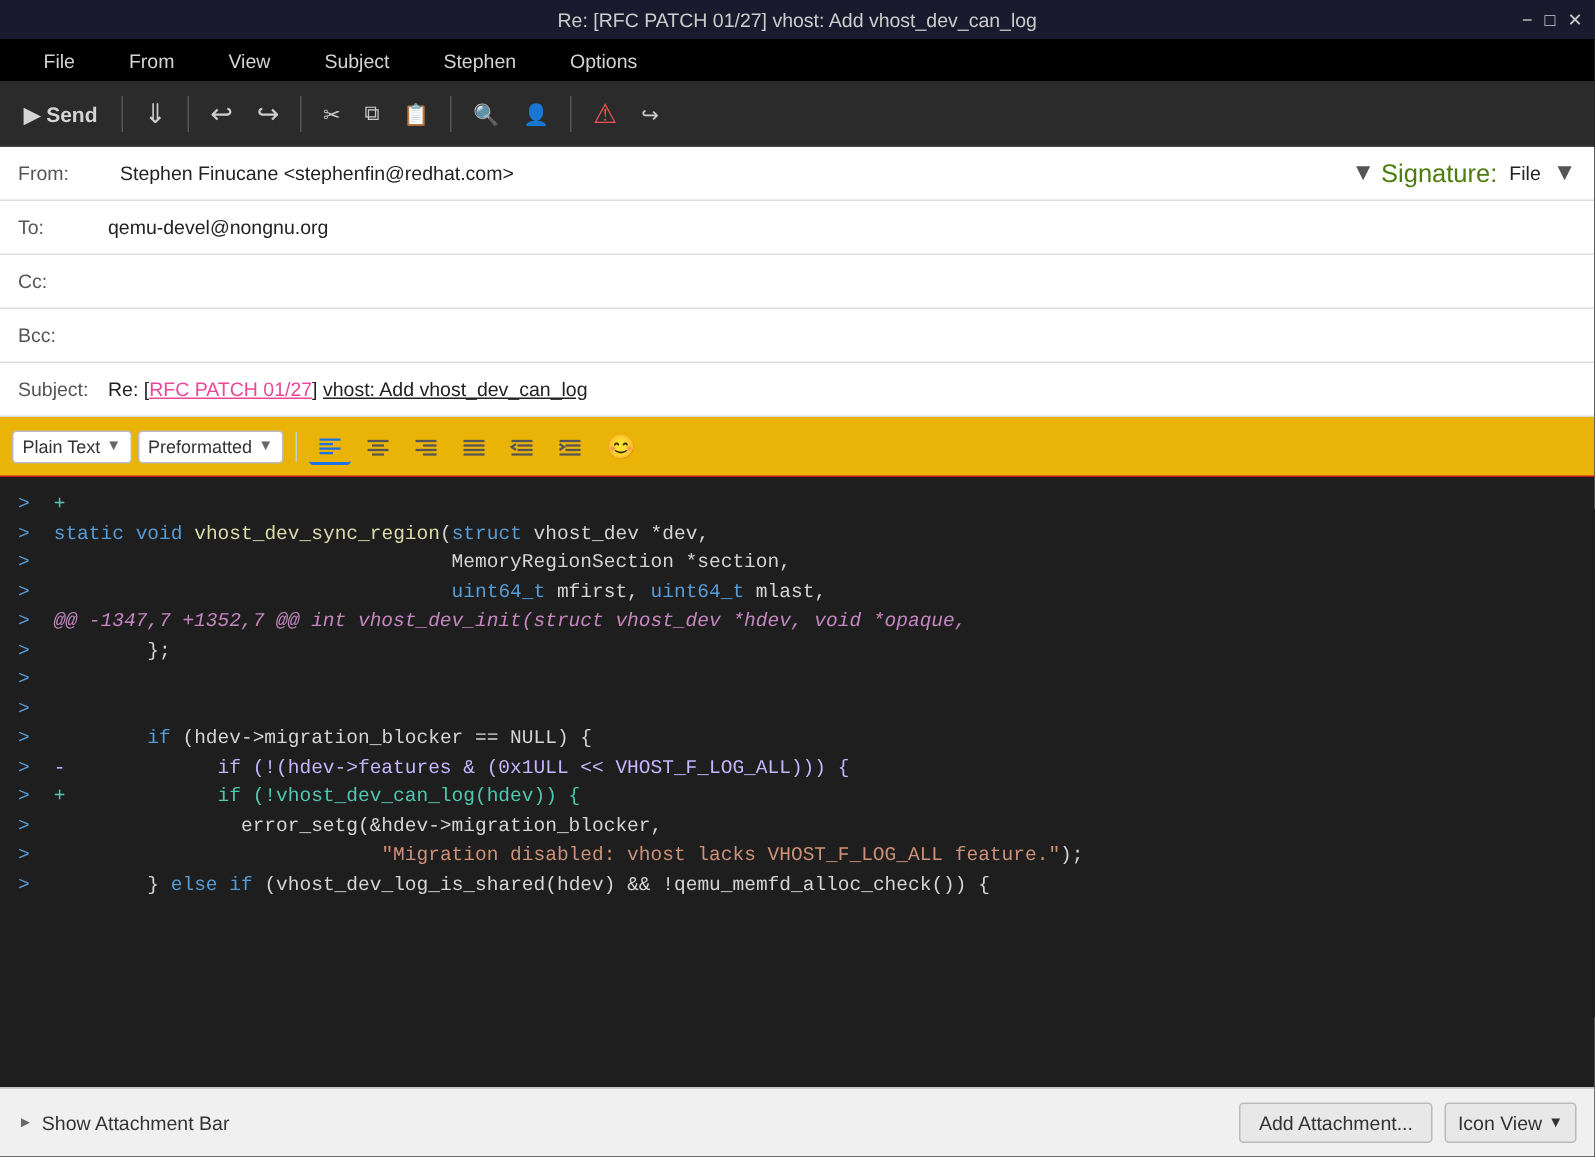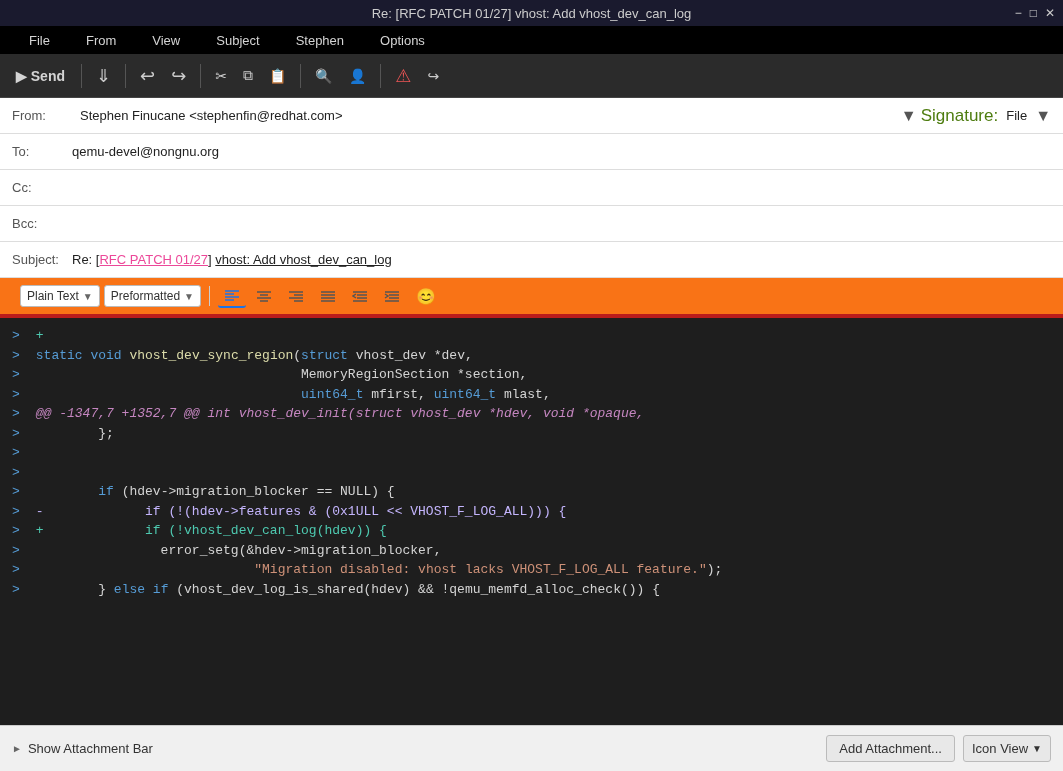--- a/index.html
+++ b/index.html
@@ -170,10 +170,10 @@
     #format-toolbar {
       display: flex;
       align-items: center;
-      padding: 4px 20px;
+      padding: 4px 8px;
       gap: 4px;
-      border-bottom: 4px solid #b91c1c;
-      background: #f97316;
+      border-bottom: 1px solid #b91c1c;
+      background: #eab308;
       min-height: 40px;
     }
     .fmt-dropdown {

